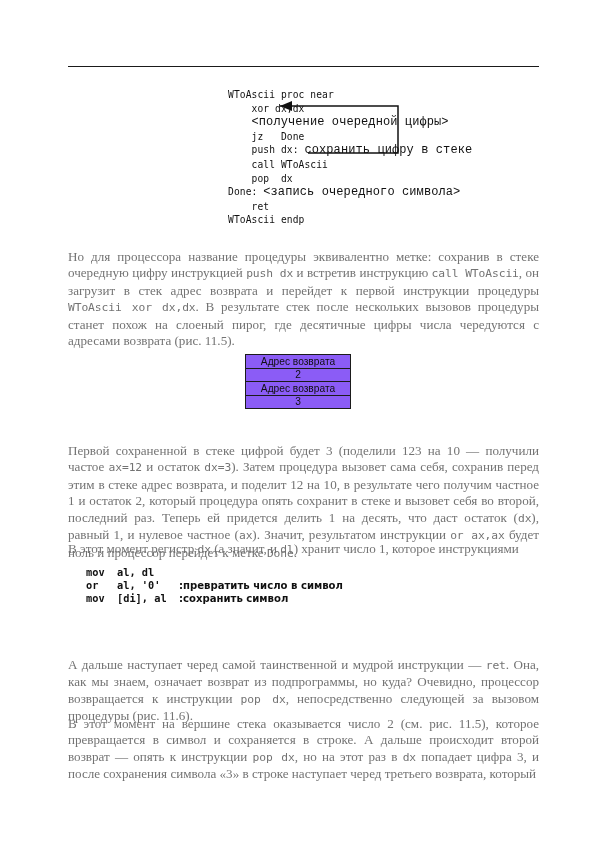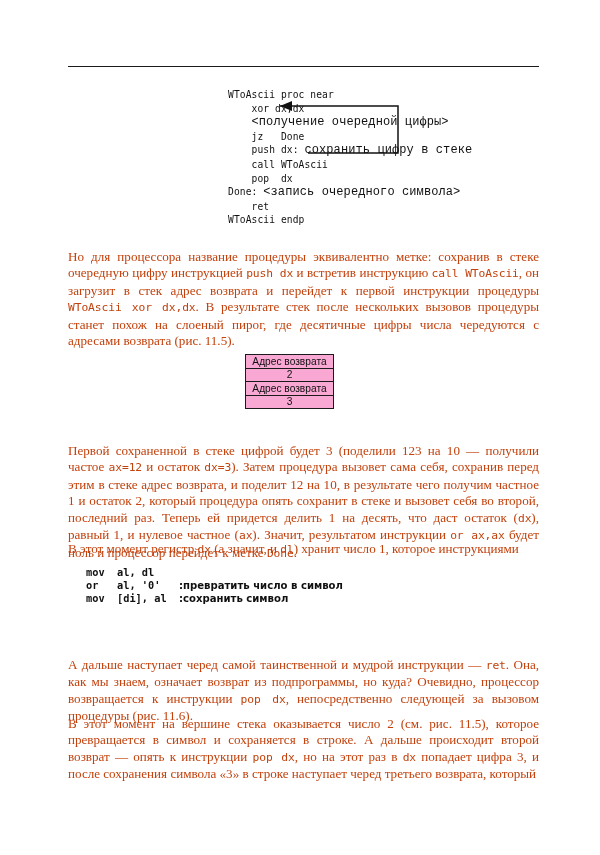--- a/index.html
+++ b/index.html
@@ -107,7 +107,7 @@
     line-height: 16.45px;
     text-align: justify;
     text-justify: inter-word;
-    color: #c2410c;
+    color: #737373;
     hyphens: manual;
   }
   .para code, .mono {

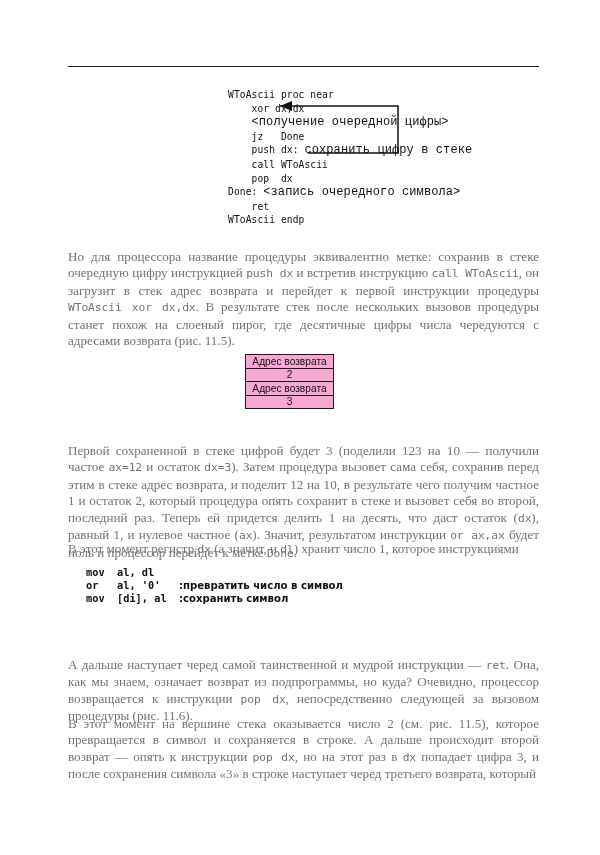--- a/index.html
+++ b/index.html
@@ -128,12 +128,12 @@
     position: absolute;
     left: 245px;
     top: 354px;
-    width: 89px;
+    width: 106px;
     border: 1.4px solid #1b1b1b;
     border-collapse: collapse;
     font-family: "Liberation Sans", "DejaVu Sans", sans-serif;
     font-size: 10.2px;
-    background: #f9a8d4;
+    background: #8b5cf6;
   }
   .stack-table tr { height: 12px; }
   .stack-table td {

